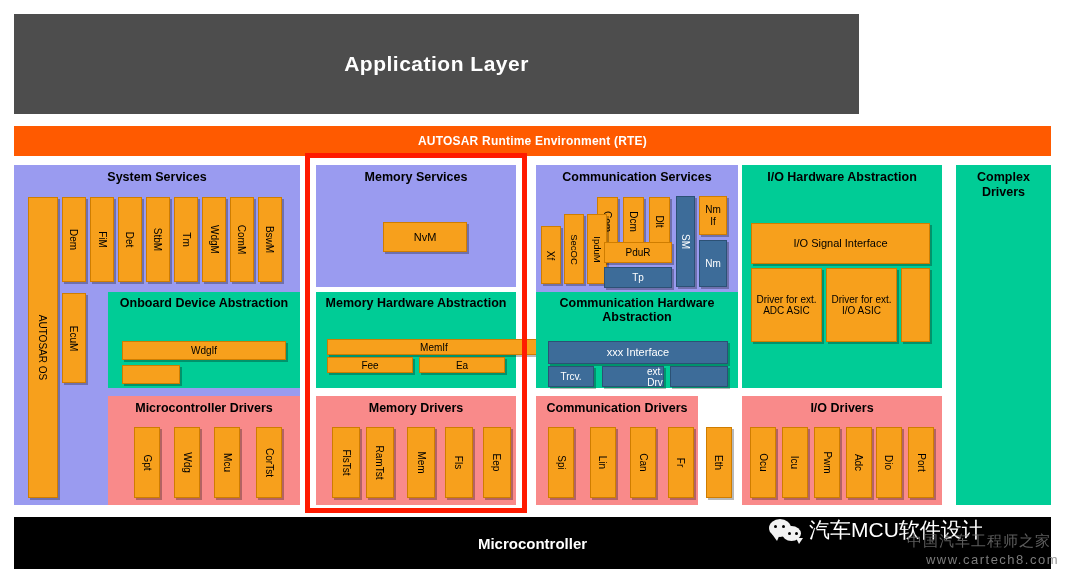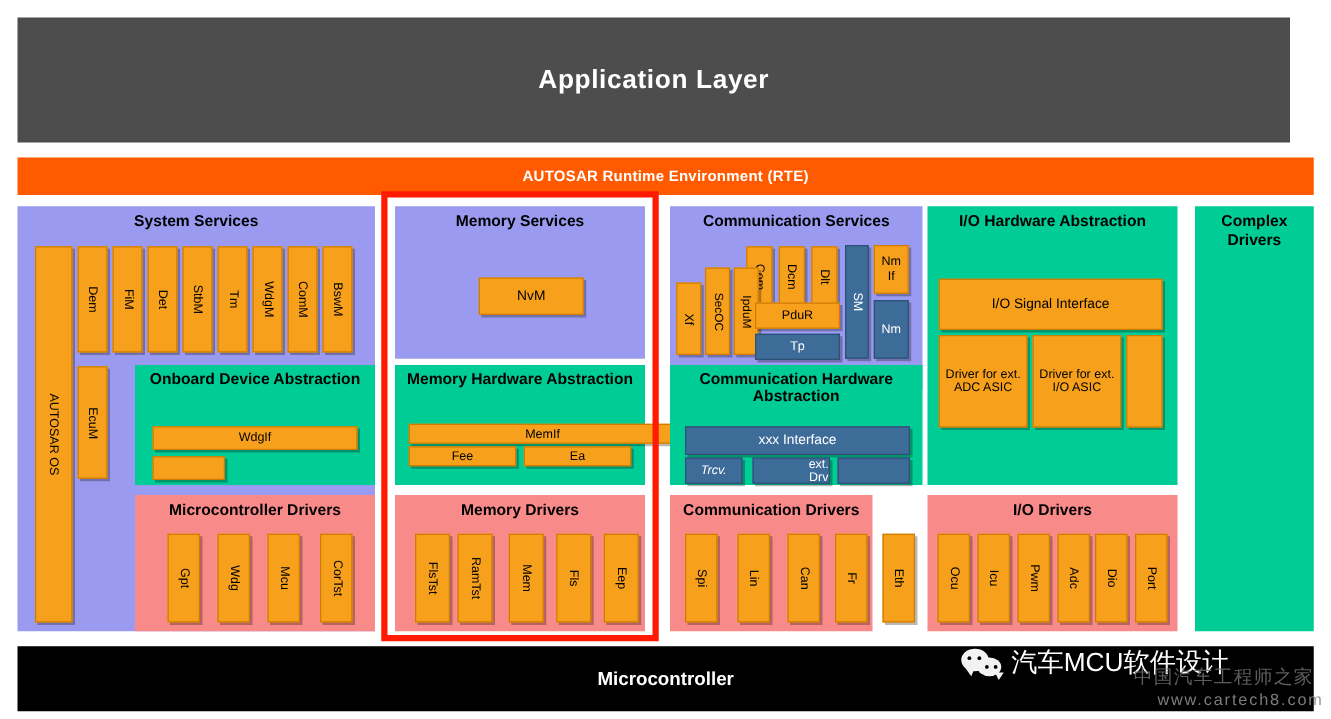--- a/index.html
+++ b/index.html
@@ -22,7 +22,7 @@
   .abs { position: absolute; box-sizing: border-box; }
 
   .app-layer {
-    left: 14px; top: 14px; width: 1018px; height: 100px;
+    left: 14px; top: 14px; width: 845px; height: 100px;
     background: #4d4d4d;
     display: flex; align-items: center; justify-content: center;
   }

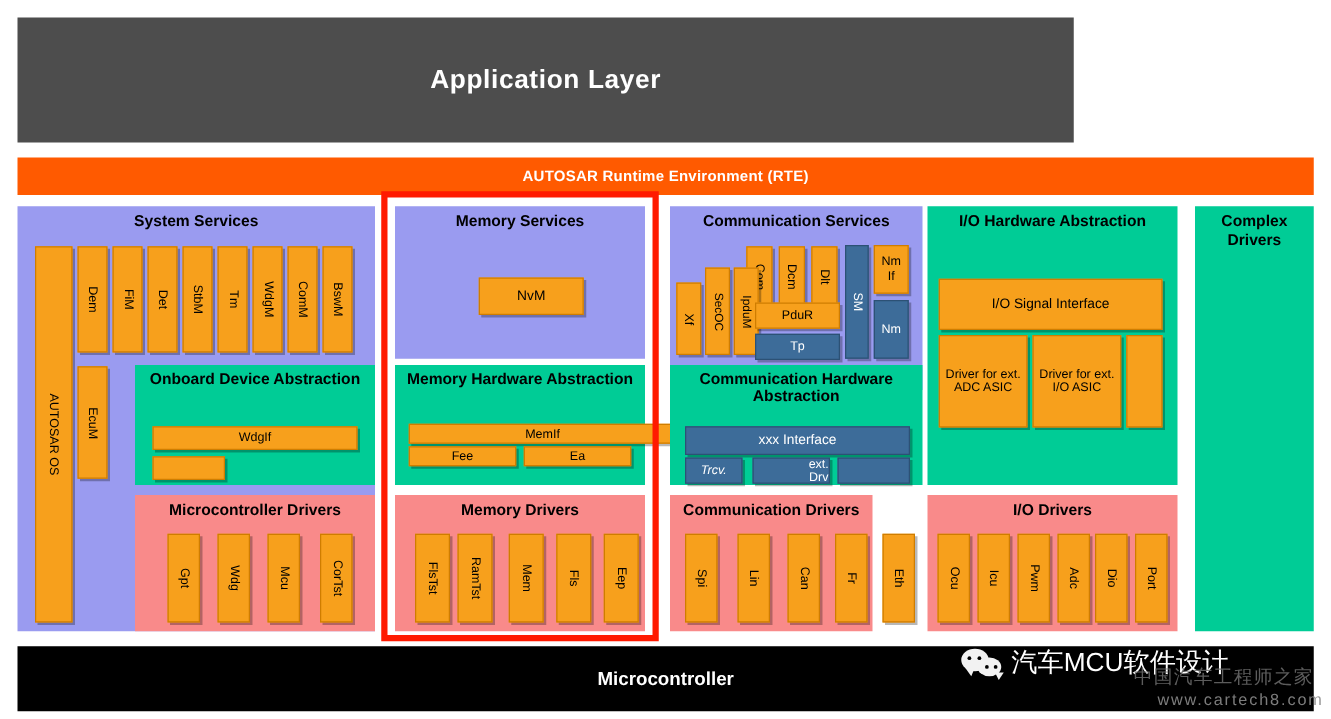--- a/index.html
+++ b/index.html
@@ -297,7 +297,7 @@
   <div class="chip blue" style="left:548px; top:341px; width:180px; height:23px; font-size:11px;">
     <span>xxx Interface</span>
   </div>
-  <div class="chip blue" style="left:548px; top:366px; width:46px; height:21px;font-style:italic;">
+  <div class="chip blue" style="left:548px; top:366px; width:46px; height:21px;">
     <span>Trcv.</span>
   </div>
   <div class="chip blue" style="left:602px; top:366px; width:62px; height:21px;padding-left:44px;">

